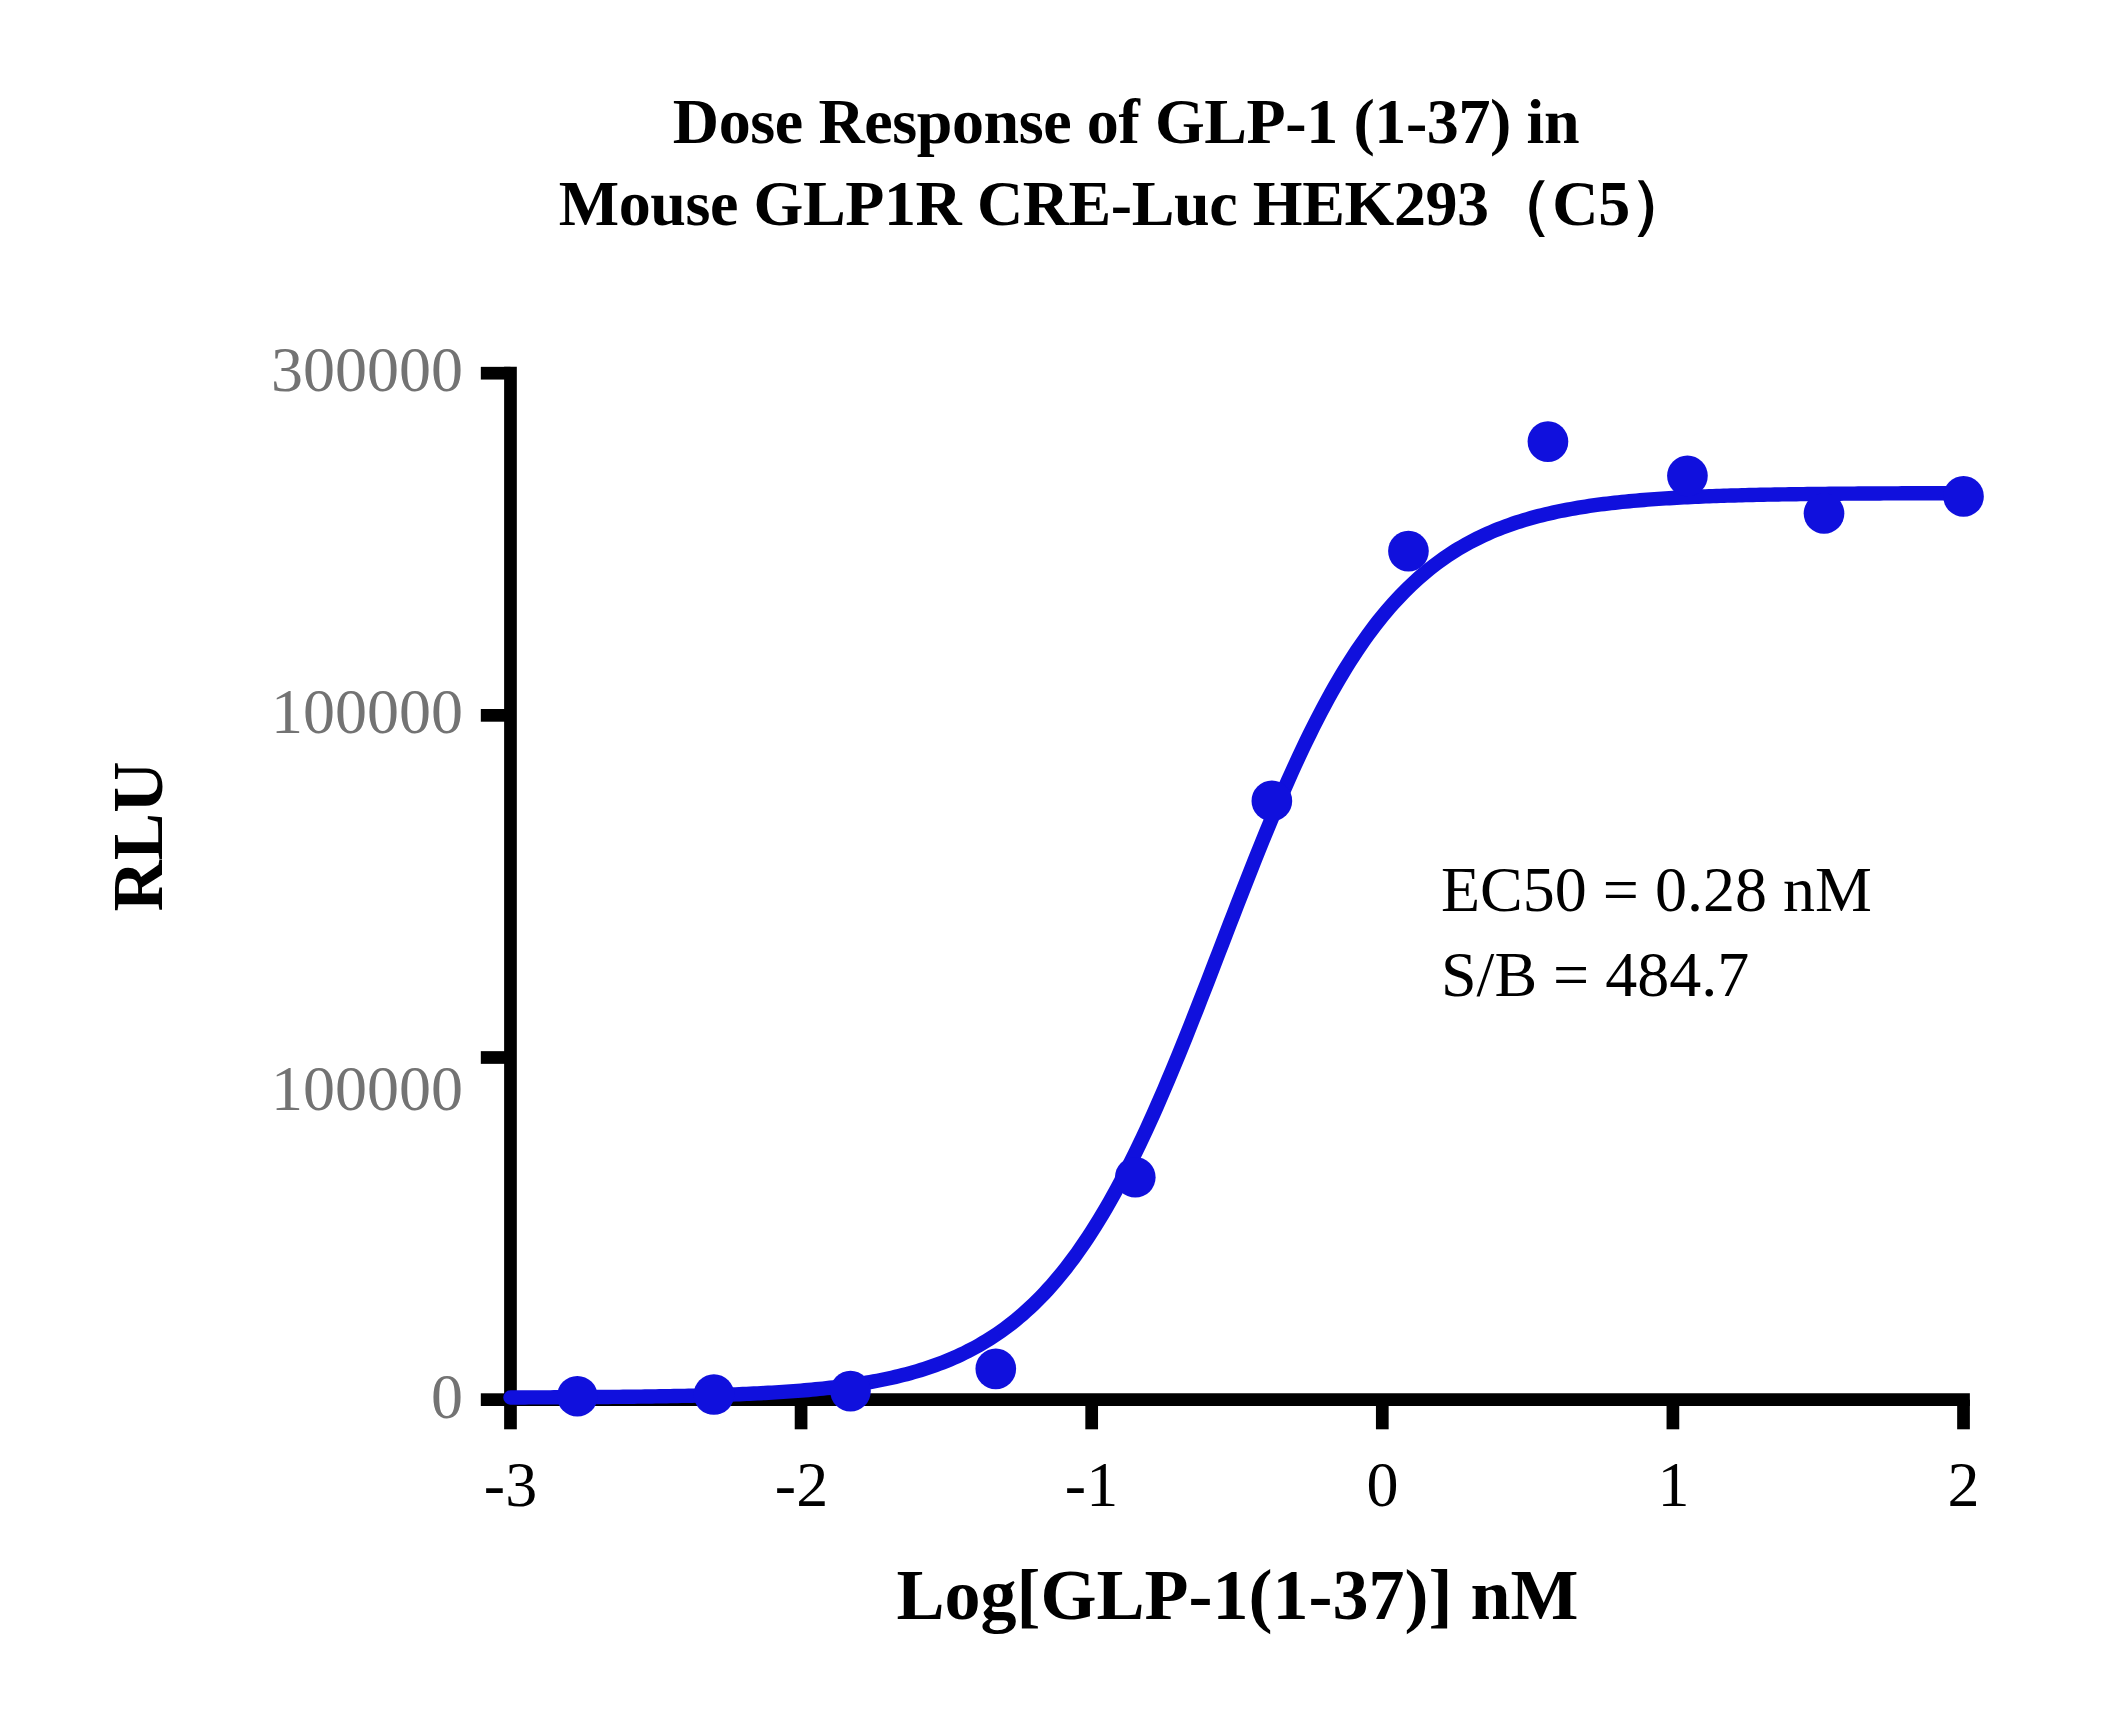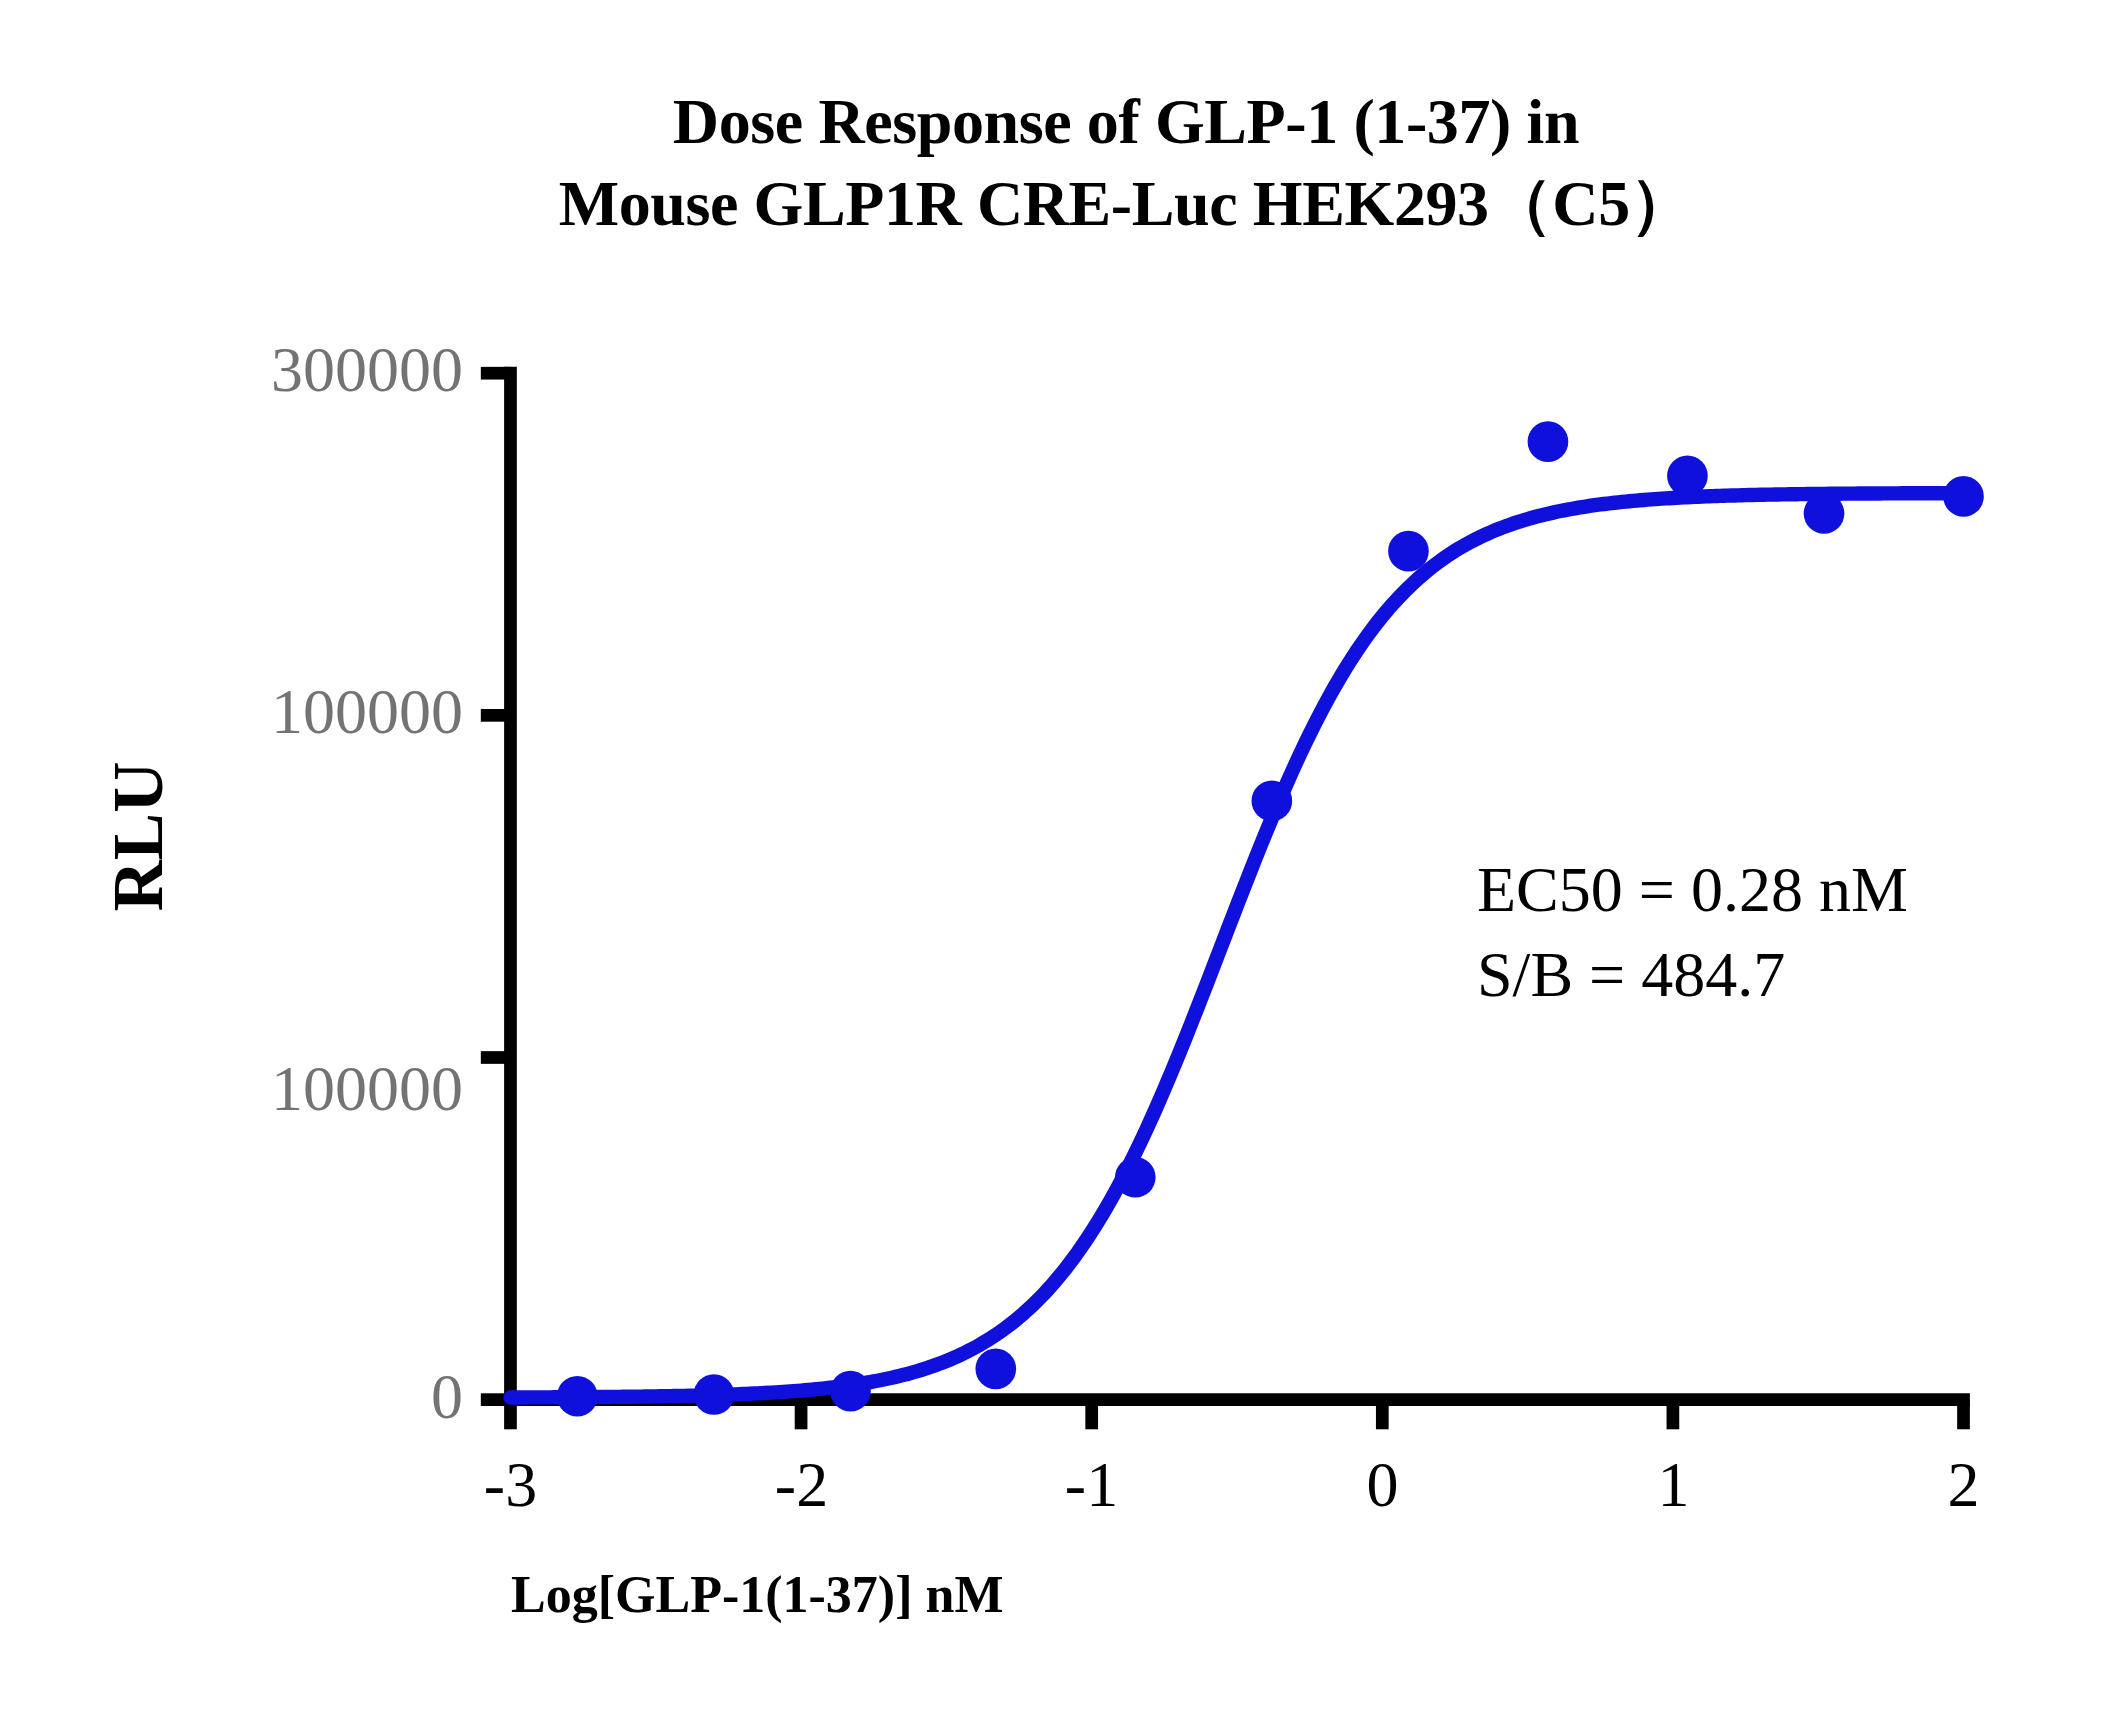--- a/index.html
+++ b/index.html
@@ -114,7 +114,7 @@
     white-space: nowrap;
     color: #000000;
   }
-  #annotations .ann-line { display: block; margin-left: 36px; }
+  #annotations .ann-line { display: block; }
 </style>
 </head>
 <body>

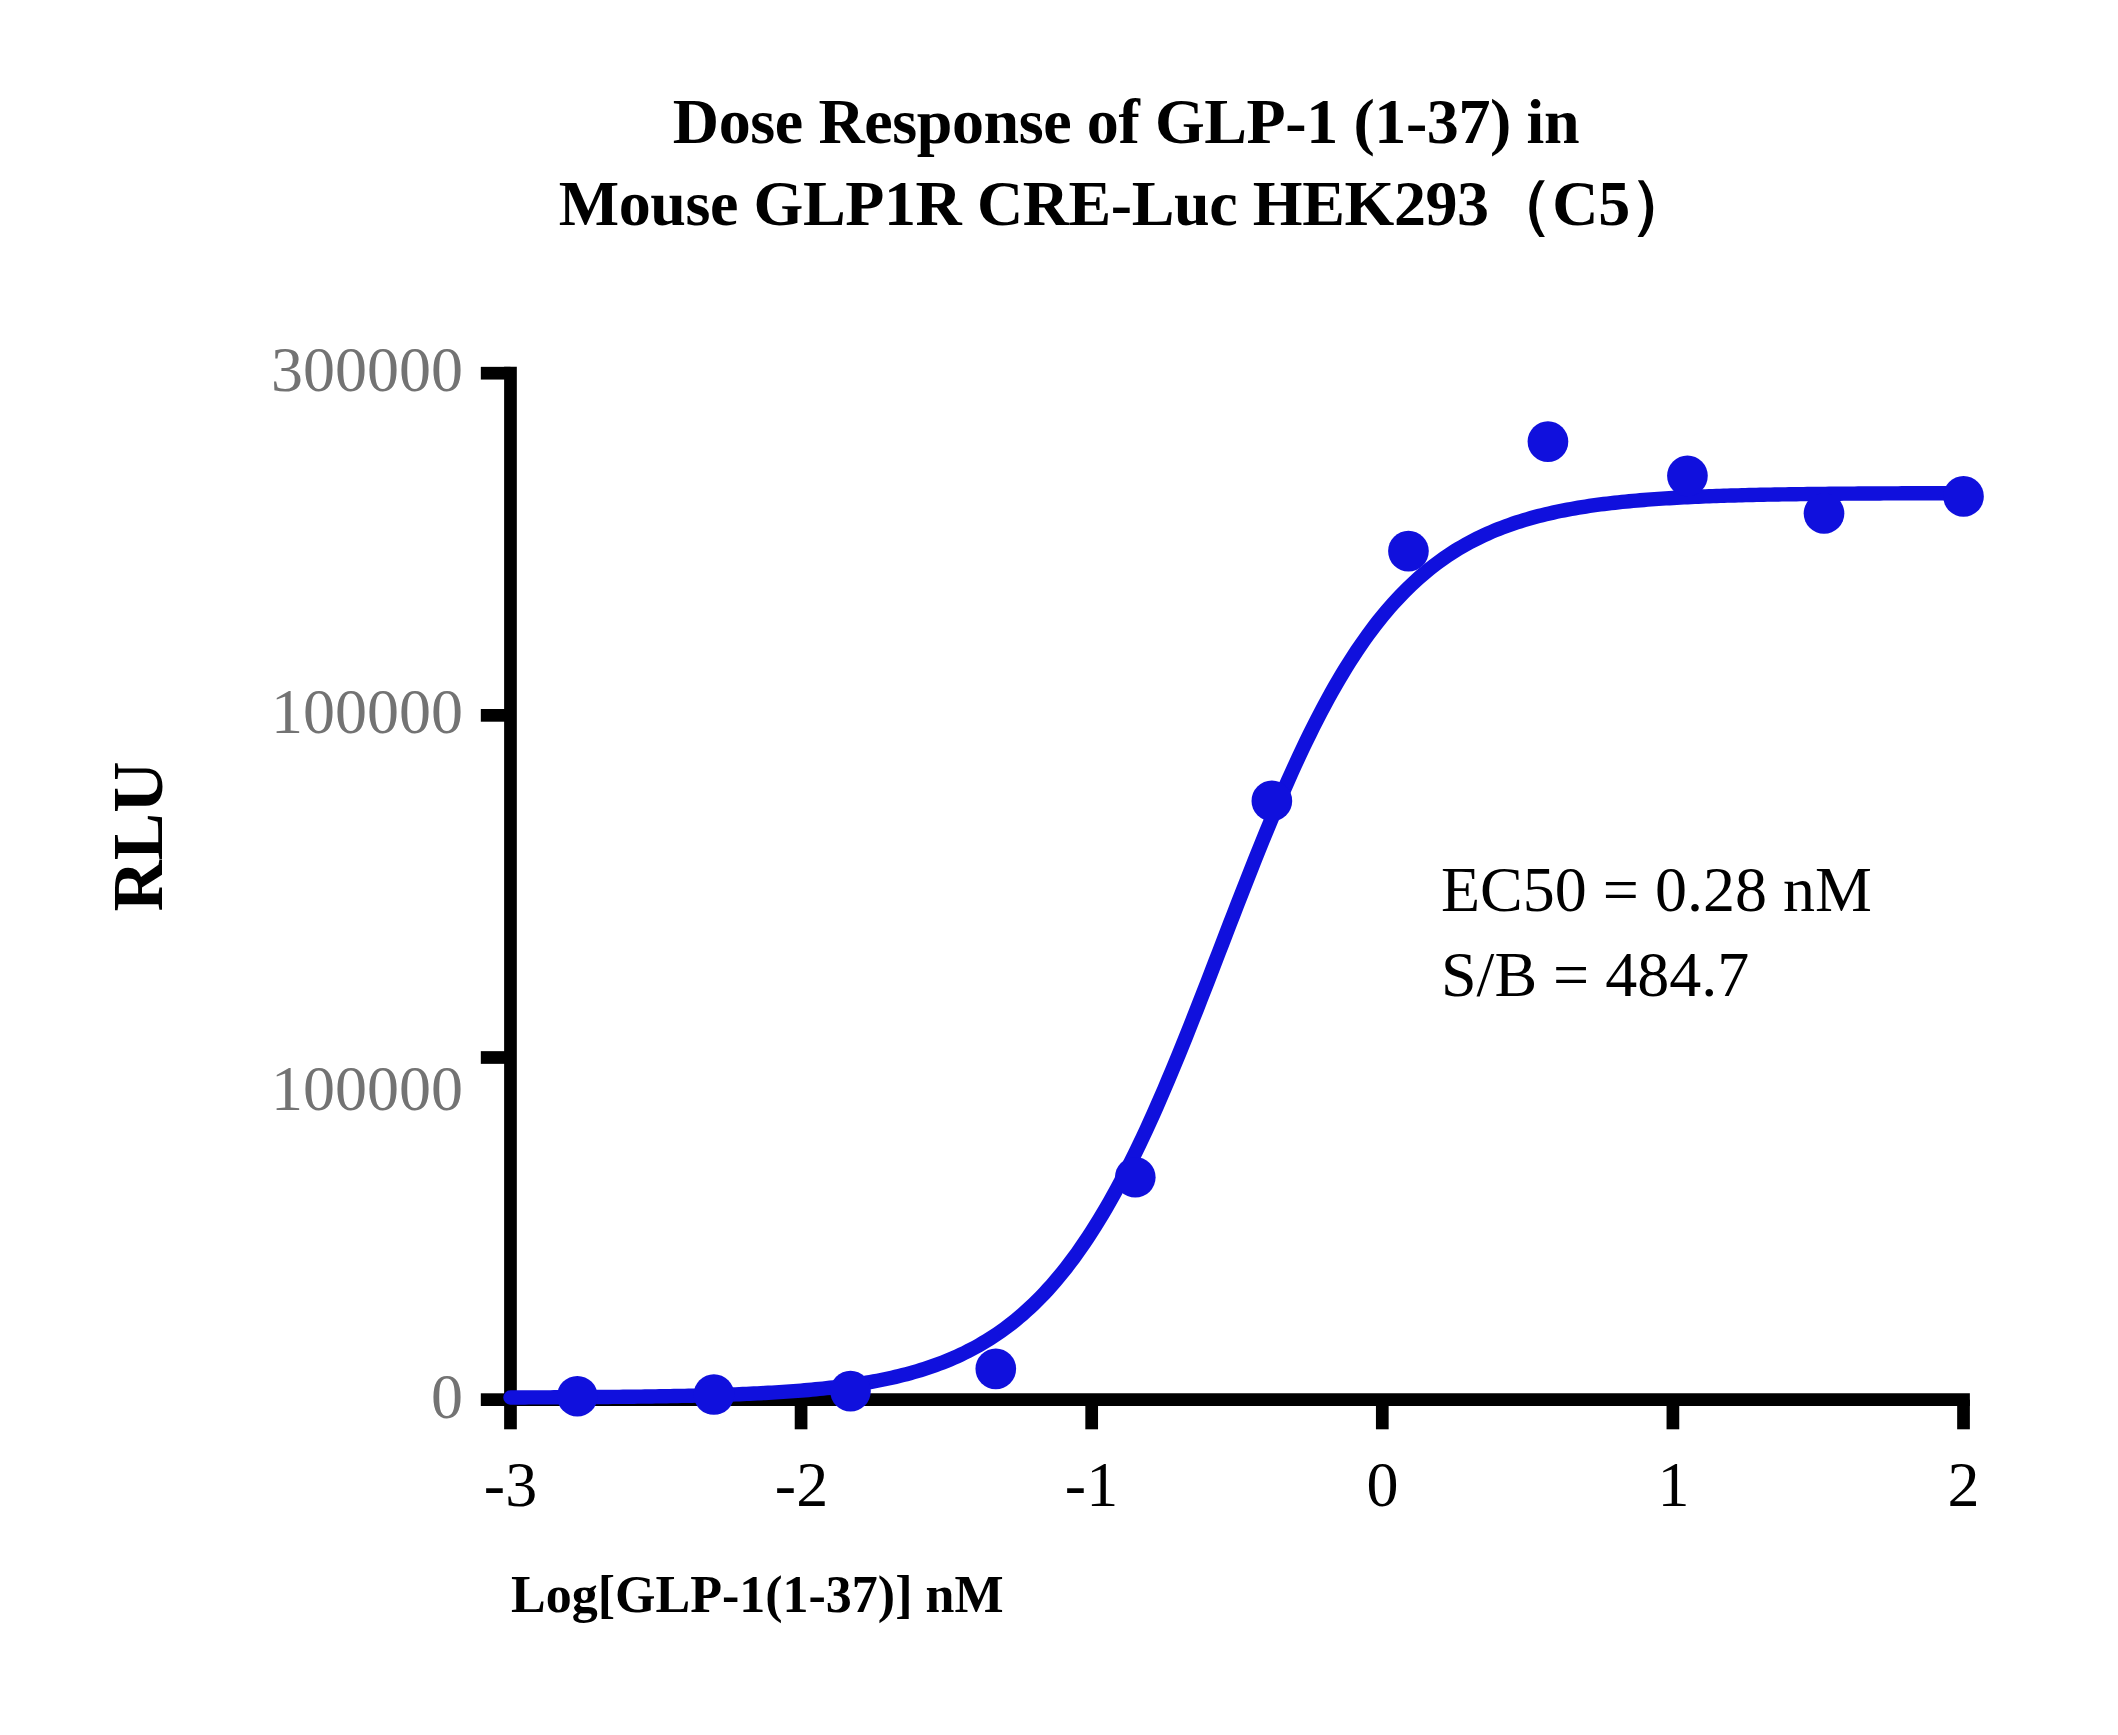--- a/index.html
+++ b/index.html
@@ -97,8 +97,9 @@
     left: 511px;
     top: 1559px;
     width: 1453px;
+    text-align: center;
     font-weight: bold;
-    font-size: 52px;
+    font-size: 72px;
     line-height: 72px;
     white-space: nowrap;
     color: #000000;

